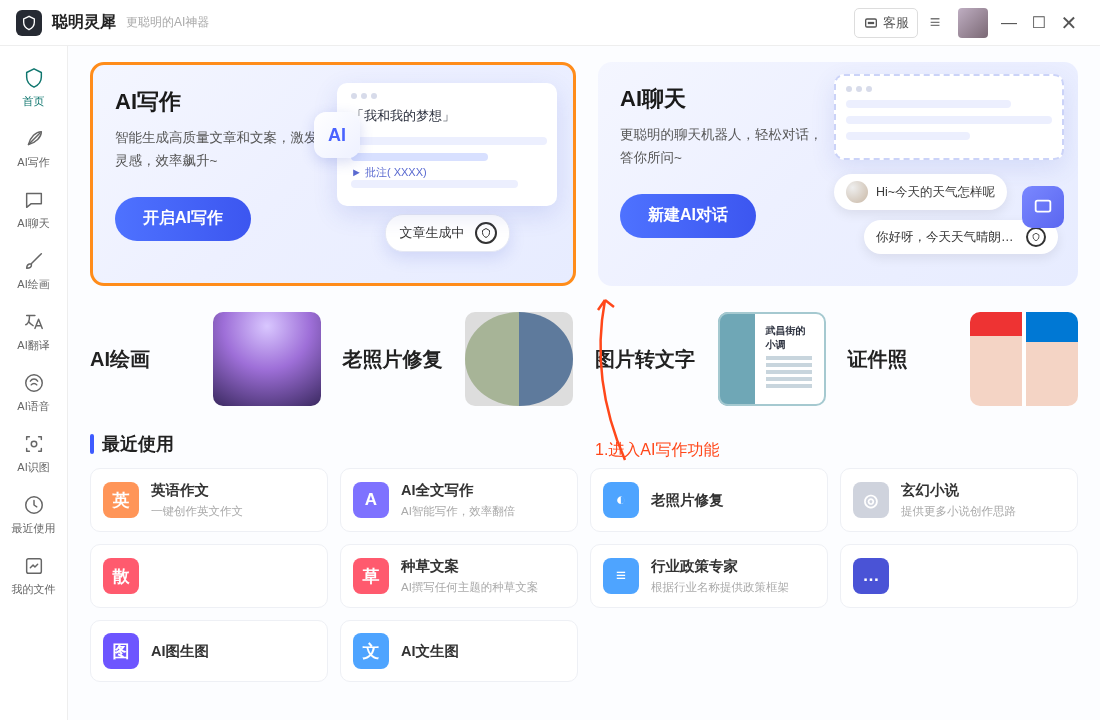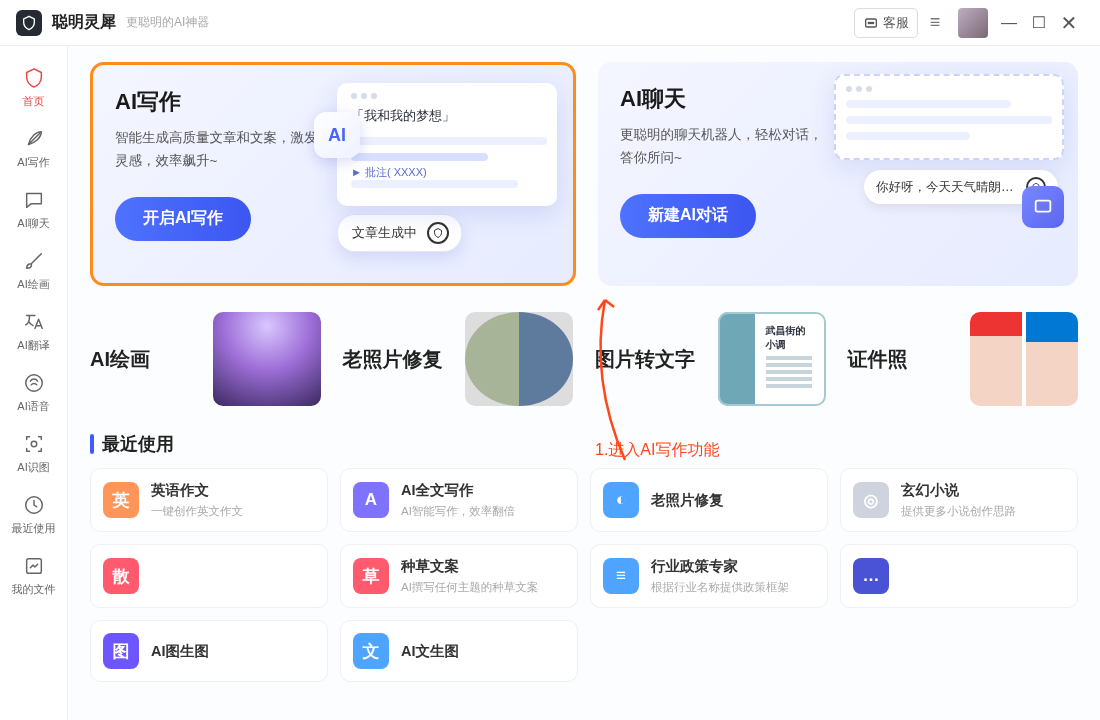--- a/index.html
+++ b/index.html
@@ -21,7 +21,7 @@
   .wrap{display:flex;height:674px}
   .sidebar{width:68px;border-right:1px solid #eee;display:flex;flex-direction:column;align-items:center;padding-top:12px}
   .sb-item{width:60px;display:flex;flex-direction:column;align-items:center;gap:4px;padding:8px 0;margin-bottom:2px;border-radius:8px;color:#666;cursor:pointer}
-  .sb-item.active{color:#ef4444}
+  .sb-item.active{color:#0f766e}
   .sb-item .ic{width:24px;height:24px;display:flex;align-items:center;justify-content:center}
   .sb-item .ic svg{width:22px;height:22px;stroke:currentColor;fill:none;stroke-width:1.6;stroke-linejoin:round;stroke-linecap:round}
   .sb-item span{font-size:11px}

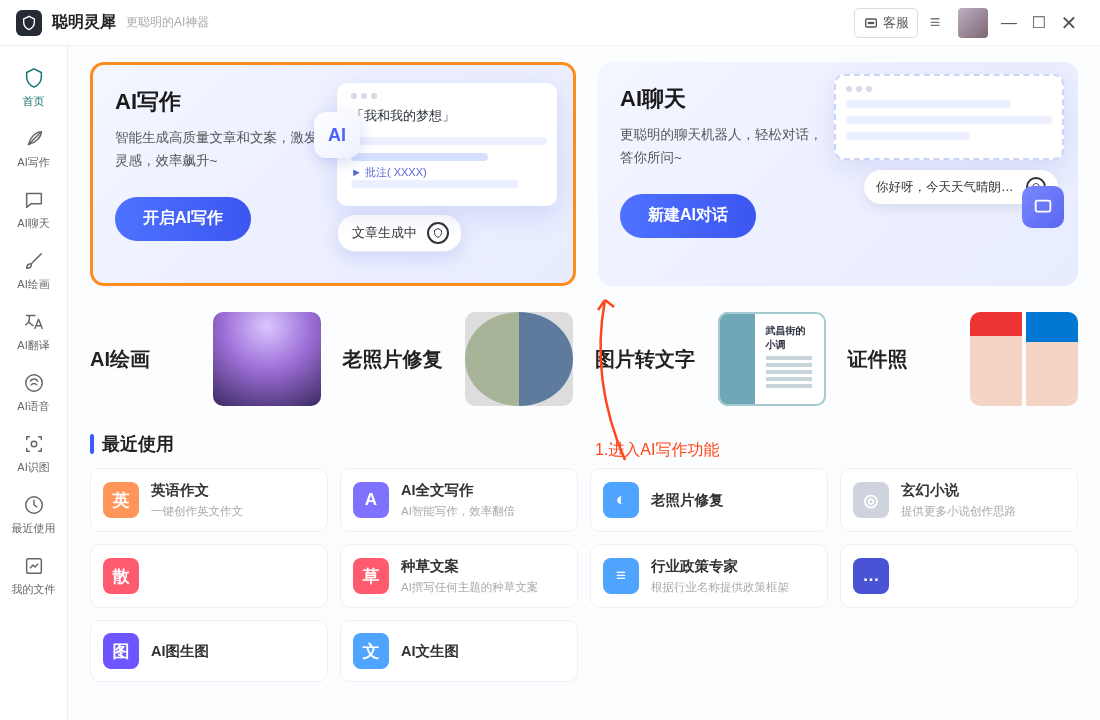--- a/index.html
+++ b/index.html
@@ -250,6 +250,10 @@
                 <path d="M9 11h.01M12 11h.01M15 11h.01"></path>
               </svg>
             </div>
+          <div class="msg-r">
+              <div class="mav"></div>
+              <span>Hi~今天的天气怎样呢</span>
+            </div>
           <div class="msg-l">
             <span>你好呀，今天天气晴朗…</span>
             <span class="dot" style="width:20px;height:20px;border:2px solid #333;border-radius:50%;display:flex;align-items:center;justify-content:center">

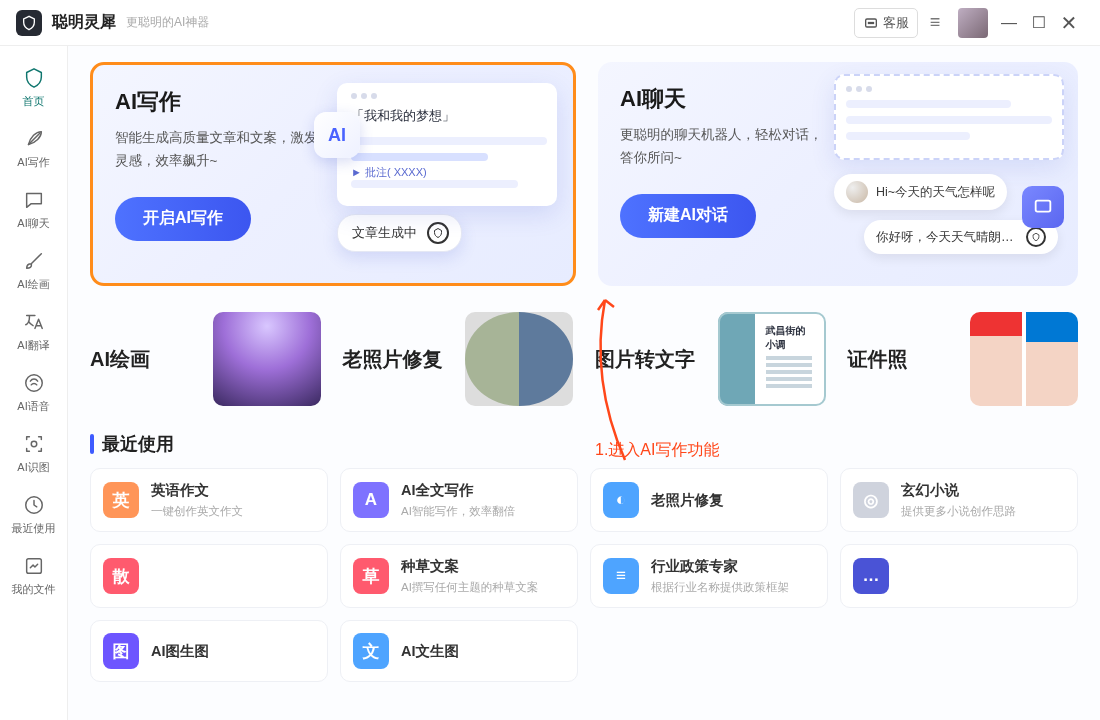--- a/index.html
+++ b/index.html
@@ -41,7 +41,7 @@
   .fw-line{height:8px;background:#eceffe;border-radius:4px;margin-bottom:8px}
   .fw-line.blue{background:#d8e0ff}
   .fw-note{font-size:11px;color:#5a6ad0;margin-top:-4px}
-  .fw-emit{margin-top:8px;display:flex;justify-content:flex-start}
+  .fw-emit{margin-top:8px;display:flex;justify-content:center}
   .chip{background:#fff;border:1px solid #e5e8f4;border-radius:18px;padding:7px 12px 7px 14px;display:flex;align-items:center;gap:10px;font-size:13px;color:#333;box-shadow:0 6px 16px rgba(60,80,200,.15)}
   .chip .dot{width:22px;height:22px;border-radius:50%;border:2px solid #333;display:flex;align-items:center;justify-content:center}
   .chip .dot svg{width:12px;height:12px;stroke:#333;fill:none;stroke-width:2}

